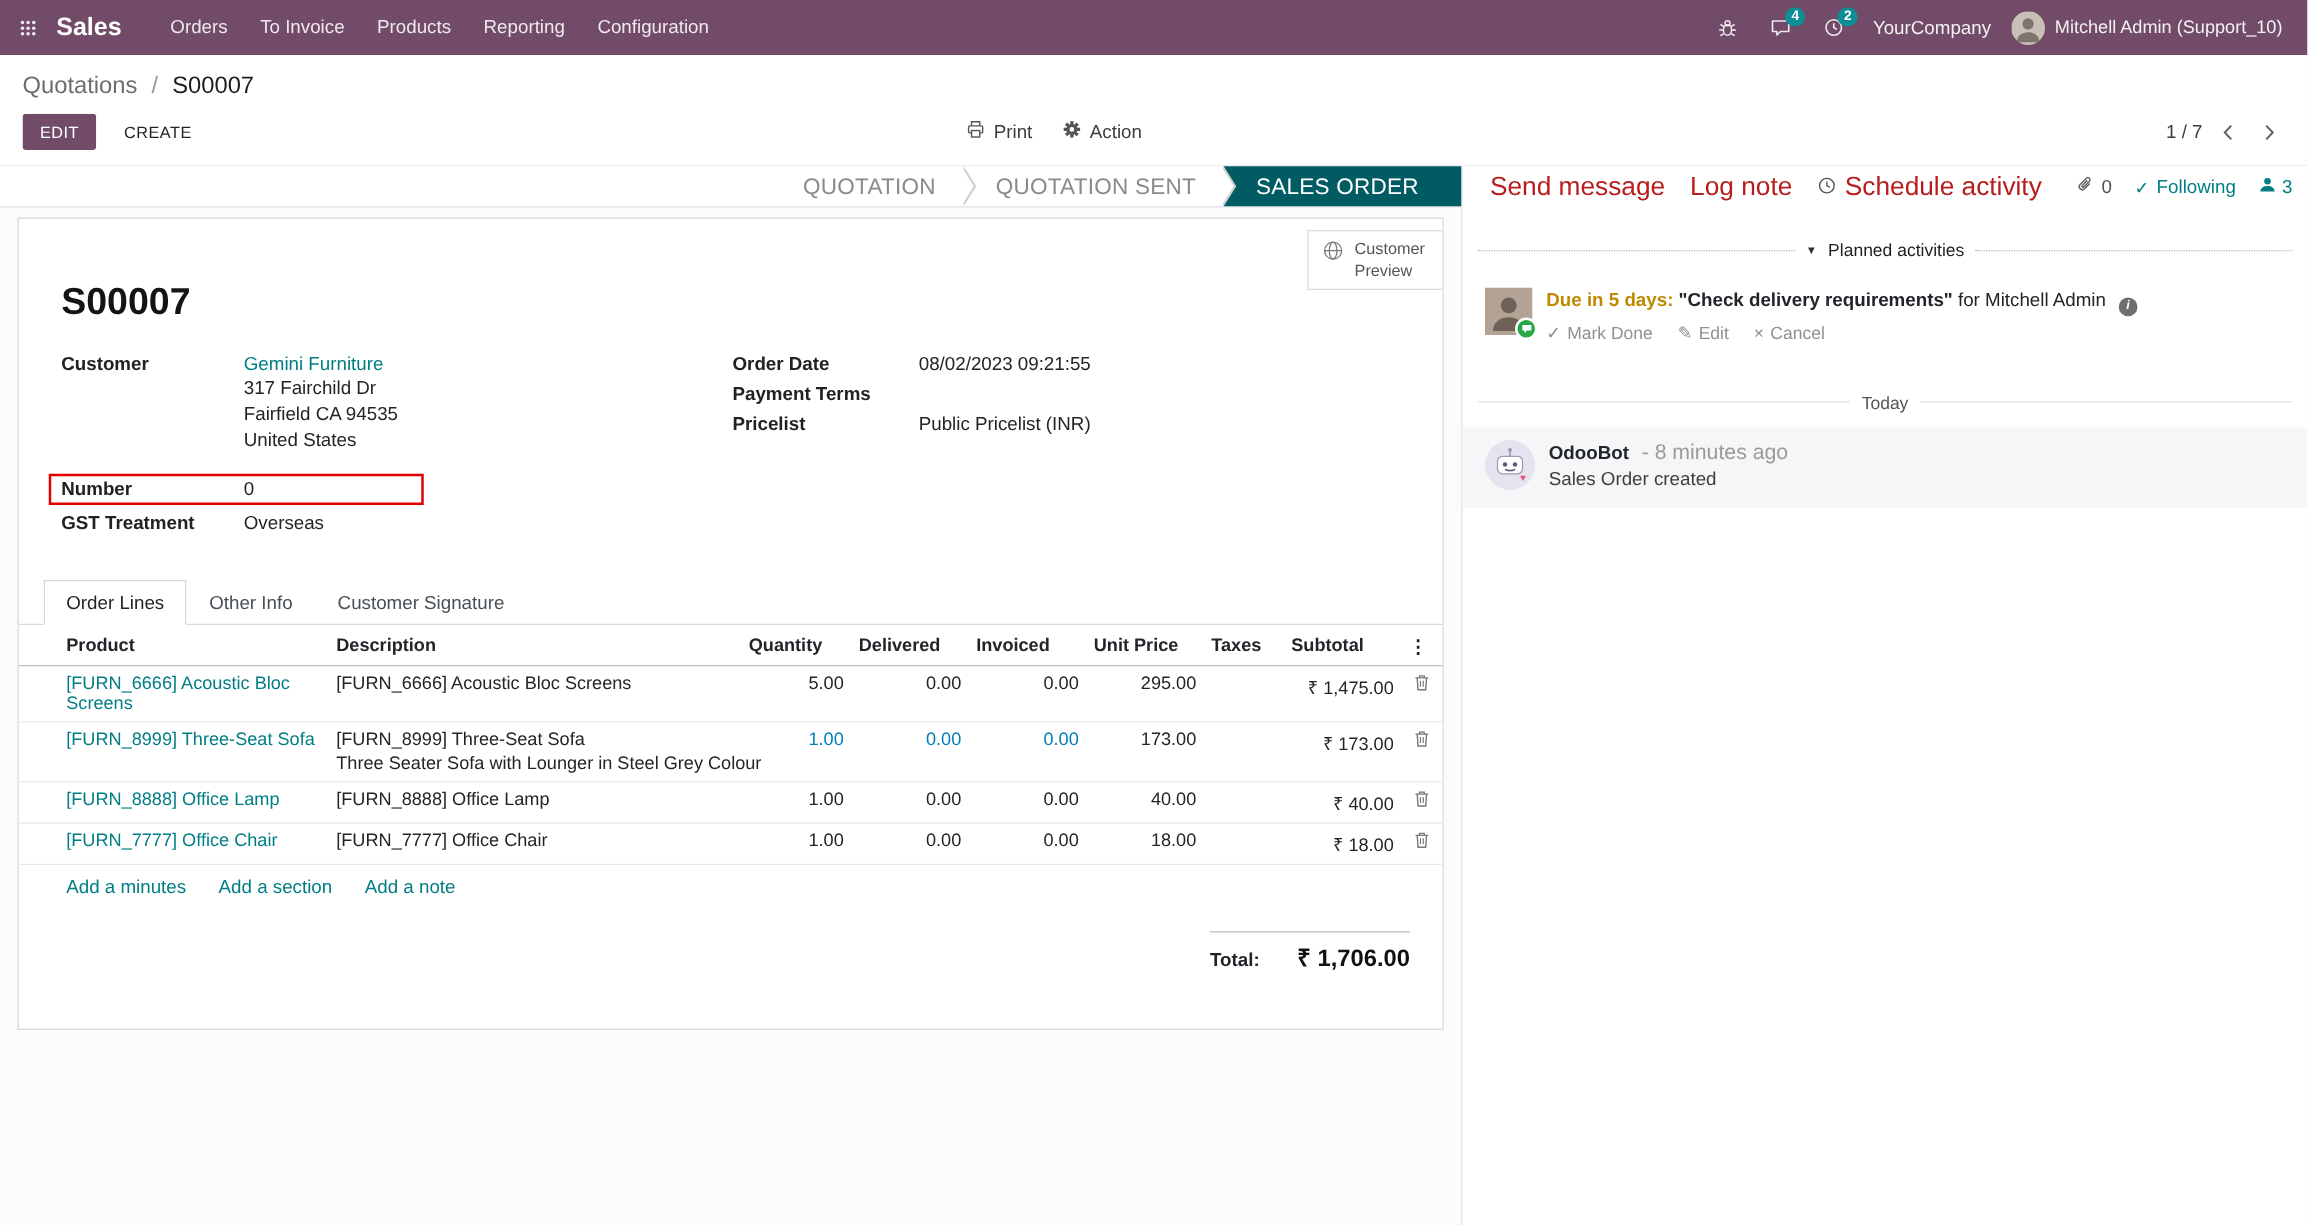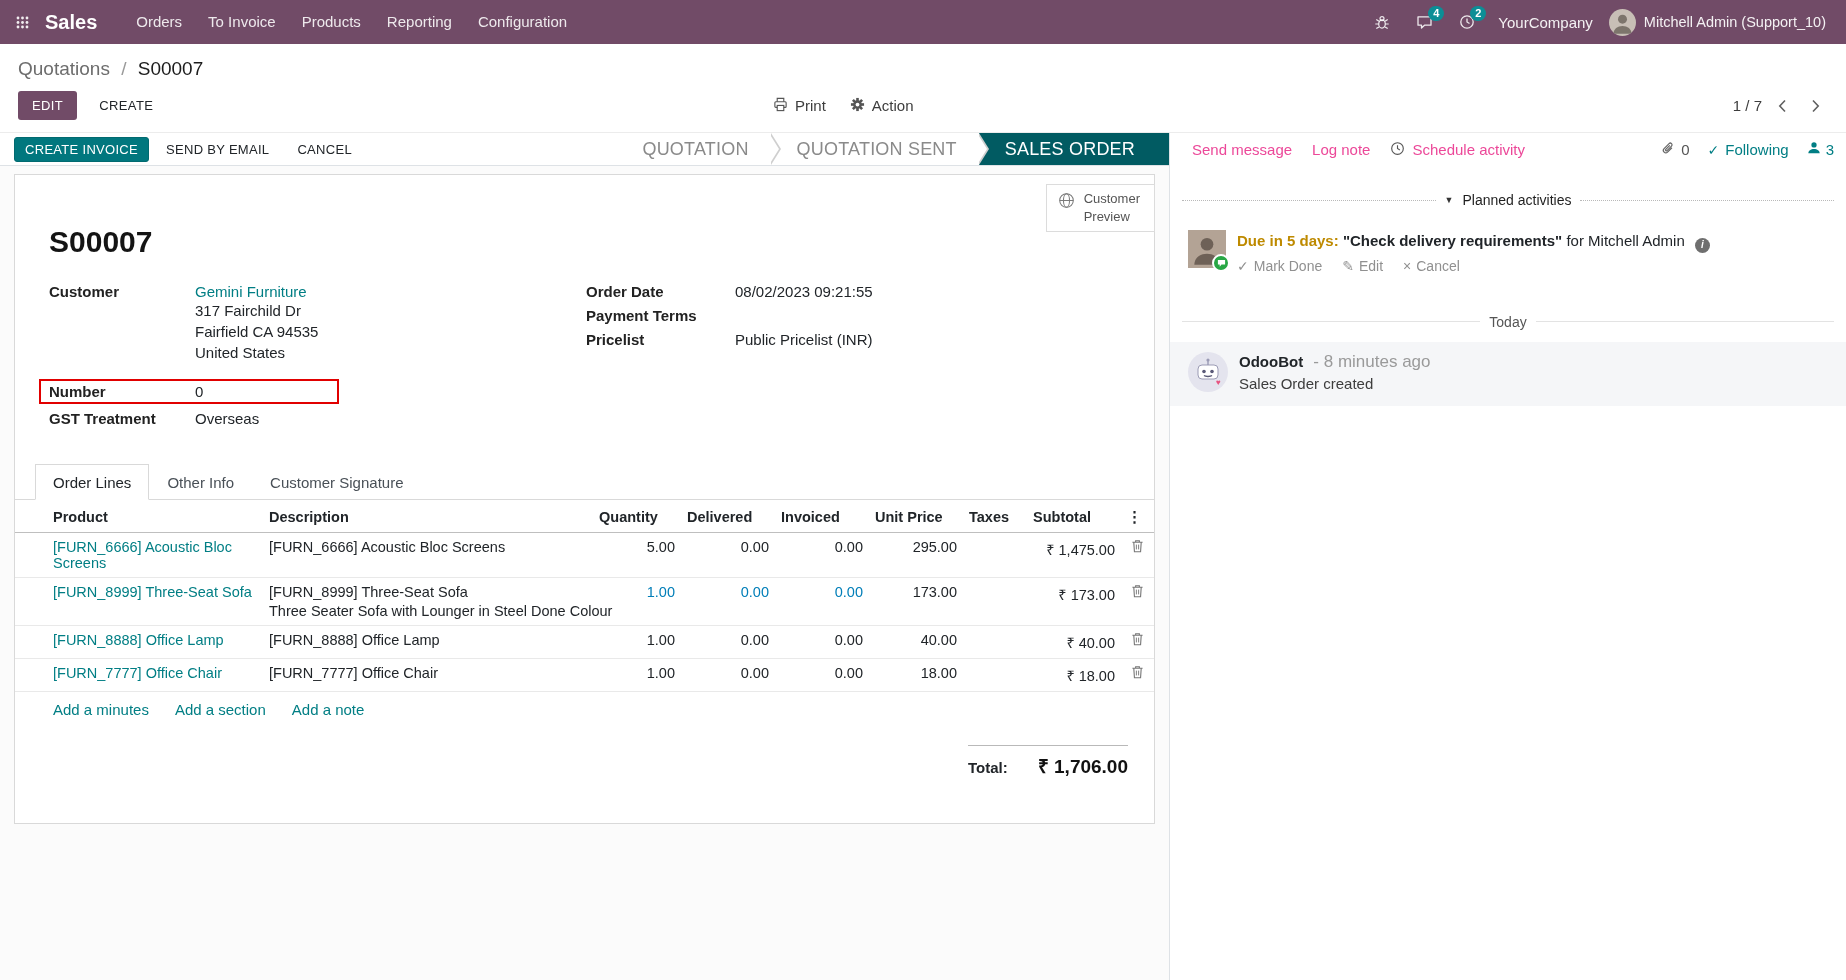--- a/index.html
+++ b/index.html
@@ -248,11 +248,6 @@
   <div class="left-pane">
 
     <div class="statusbar">
-      <div class="sb-buttons">
-        <button class="btn-sm btn-invoice">CREATE INVOICE</button>
-        <button class="btn-sm btn-flat">SEND BY EMAIL</button>
-        <button class="btn-sm btn-flat">CANCEL</button>
-      </div>
       <div class="stages">
         <div class="stage">QUOTATION</div>
         <div class="stage">QUOTATION SENT</div>

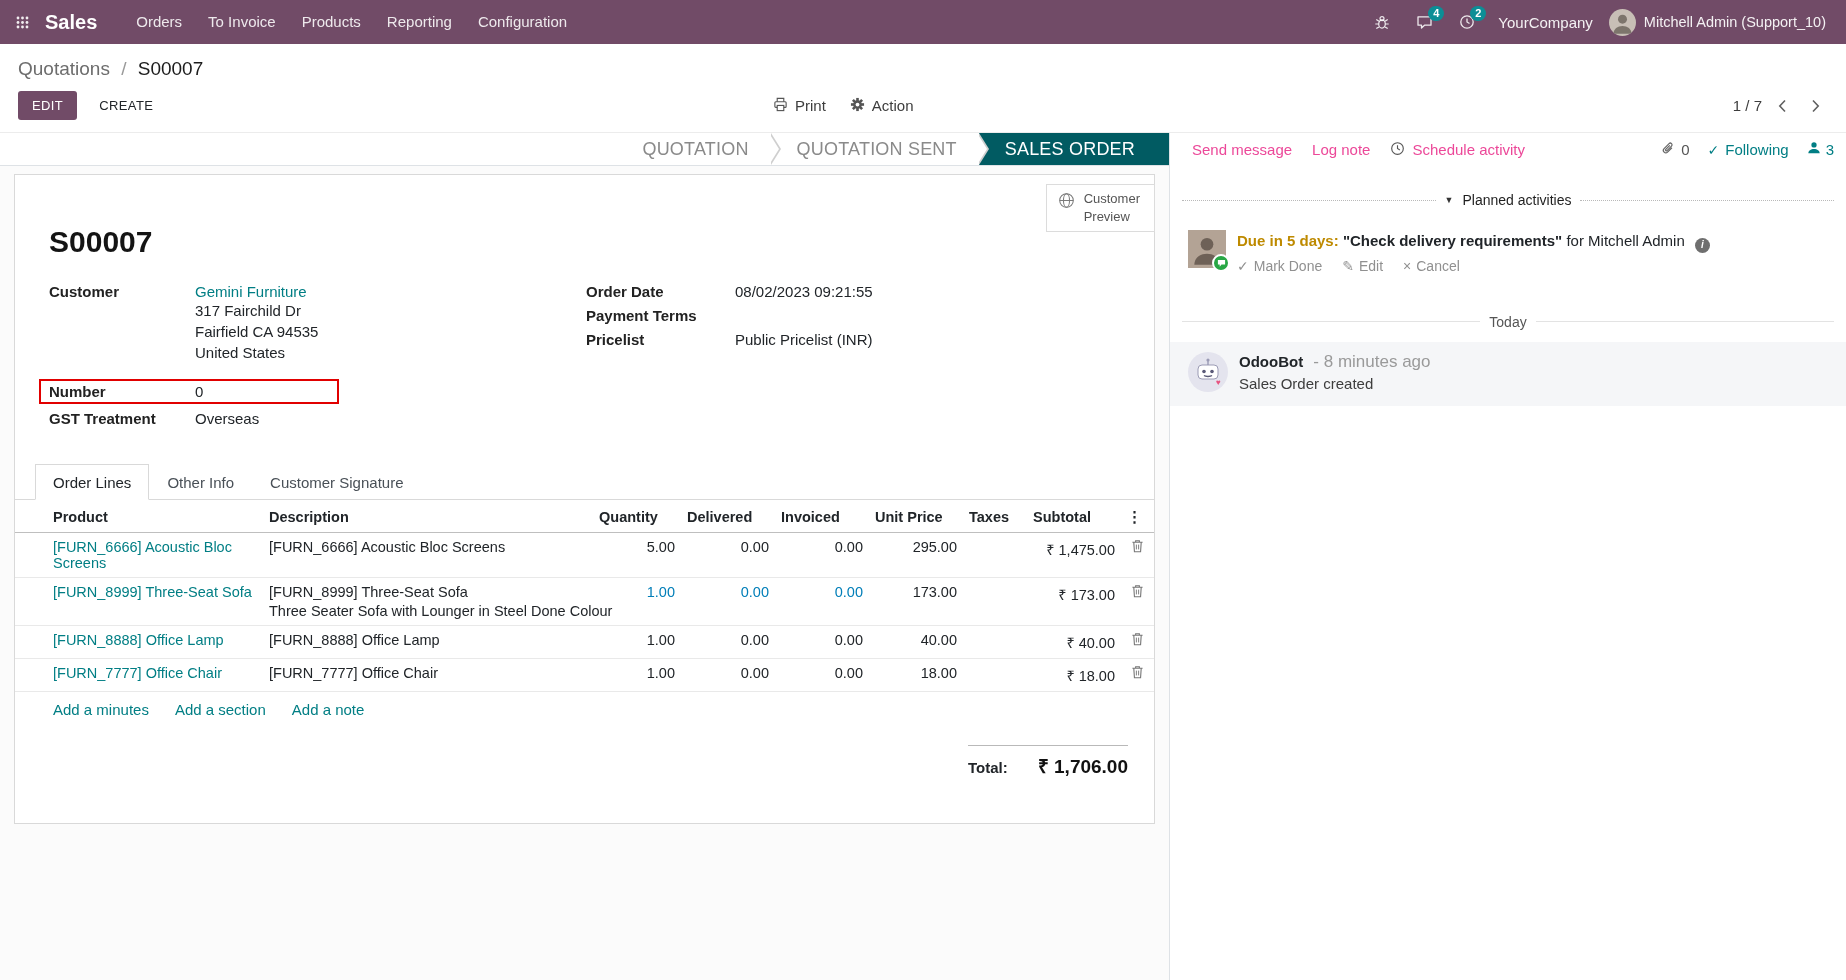--- a/index.html
+++ b/index.html
@@ -97,7 +97,7 @@
   
   .chatter { flex:1; background:#fff; border-left:1px solid #dee2e6; display:flex; flex-direction:column; }
   .chatter-top { height:33px; flex:none; display:flex; align-items:center; padding:0 12px; }
-  .ct-btn { display:flex; align-items:center; gap:7px; padding:4px 10px; font-size:15px; color:#ec4899; cursor:pointer; }
+  .ct-btn { display:flex; align-items:center; gap:7px; padding:4px 10px; font-size:21px; color:#b91c1c; cursor:pointer; }
   .ct-right { margin-left:auto; display:flex; align-items:center; gap:18px; }
   .attach { display:flex; align-items:center; gap:5px; color:#555; cursor:pointer; }
   .following { display:flex; align-items:center; gap:6px; color:#017E84; cursor:pointer; }

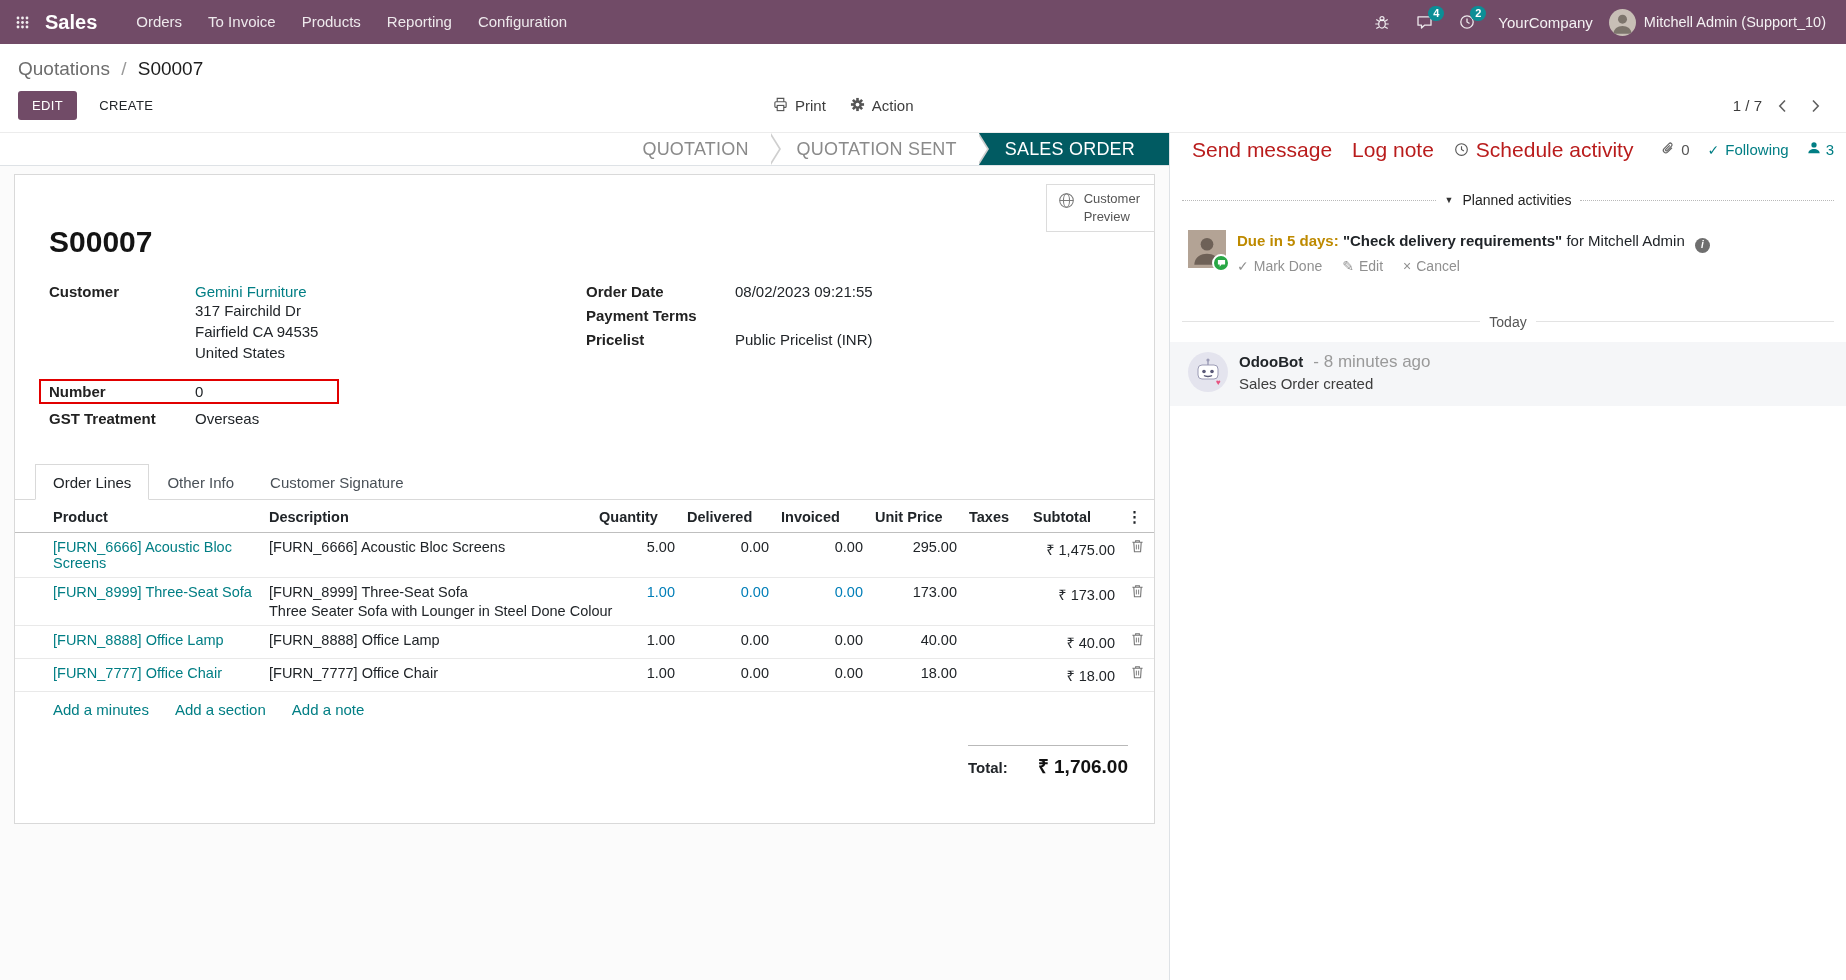--- a/index.html
+++ b/index.html
@@ -363,7 +363,7 @@
             <td><a class="teal">[FURN_8999] Three-Seat Sofa</a></td>
             <td>
               <div>[FURN_8999] Three-Seat Sofa</div>
-              <div class="desc2">Three Seater Sofa with Lounger in Steel Done Colour</div>
+              <div class="desc2">Three Seater Sofa with Lounger in Steel Grey Colour</div>
             </td>
             <td class="num accent">1.00</td>
             <td class="num accent">0.00</td>

